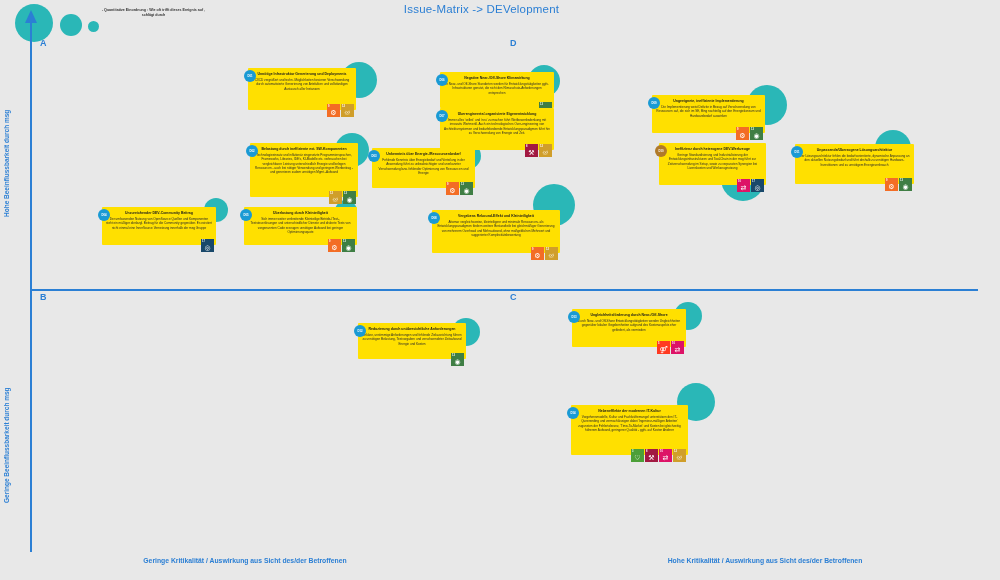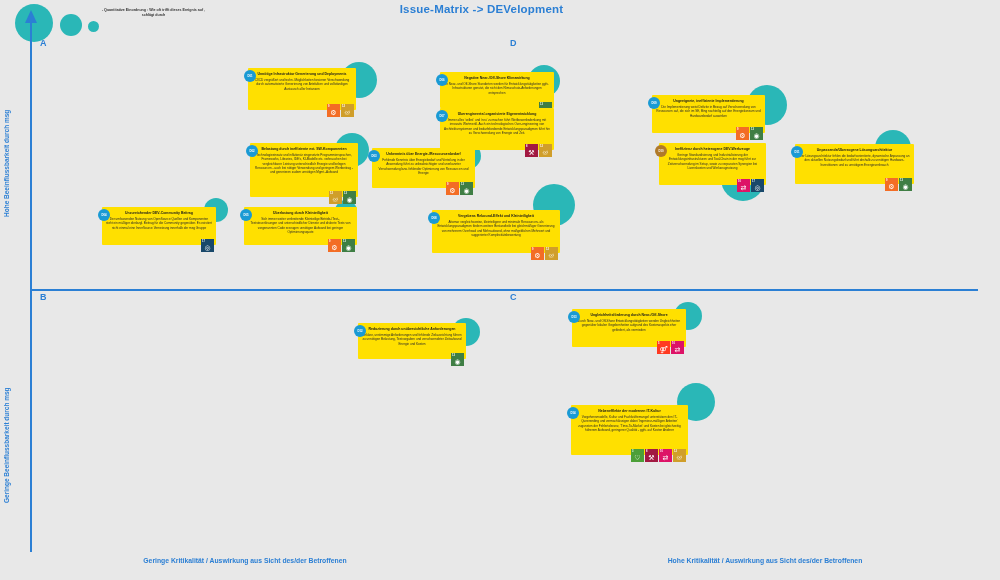--- a/index.html
+++ b/index.html
@@ -18,7 +18,7 @@
   }
   .title{
     position:absolute;left:0;top:3px;width:963px;text-align:center;
-    font-size:11.5px;font-weight:bold;color:#2b7fd4;letter-spacing:.2px;
+    font-size:11.5px;font-weight:normal;color:#2b7fd4;letter-spacing:.2px;
   }
   .legend{position:absolute;left:10px;top:2px;width:250px;height:35px;}
   .legend .bub{position:absolute;border-radius:50%;background:#2ab7b7;}

